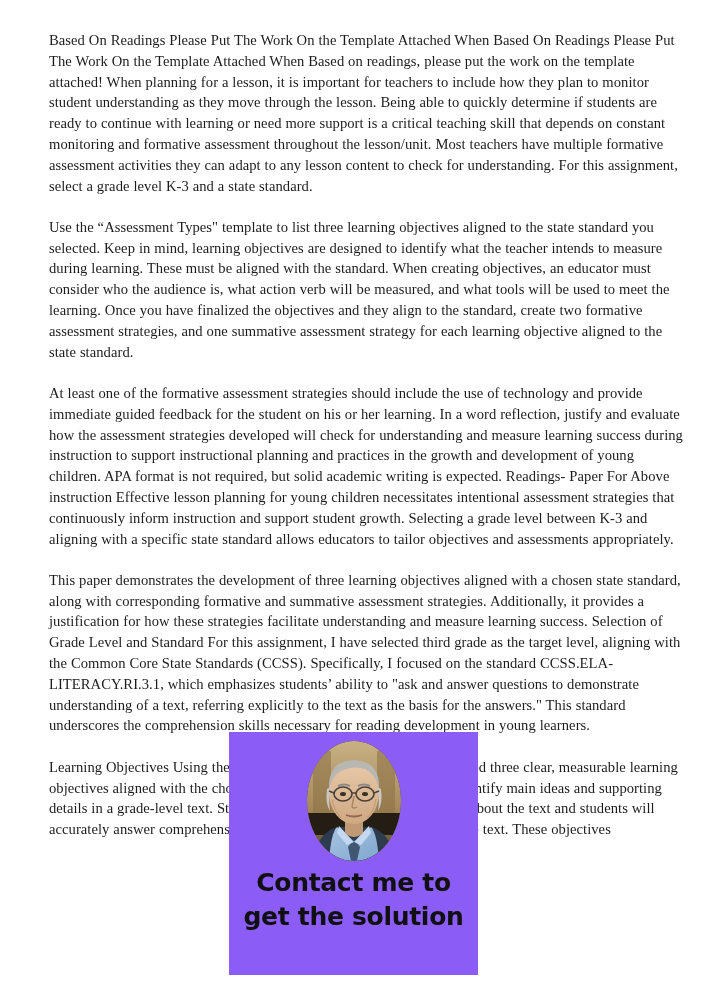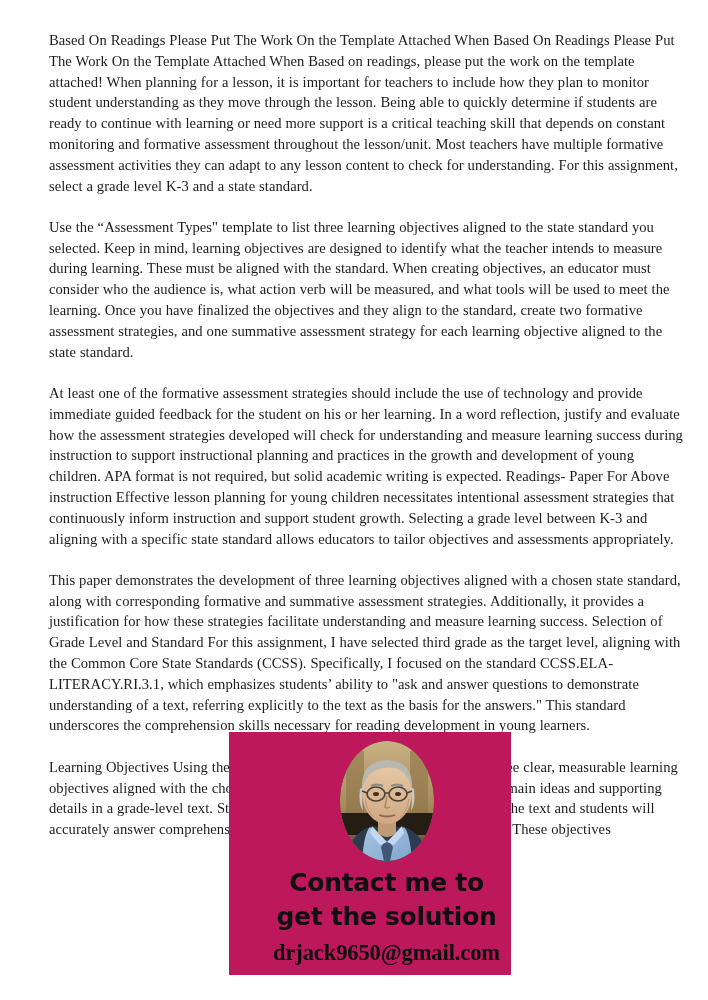--- a/index.html
+++ b/index.html
@@ -119,7 +119,7 @@
     <p class="doc-paragraph">Learning Objectives Using the “Assessment Types” template, I developed three clear, measurable learning objectives aligned with the chosen standard. Students will be able to identify main ideas and supporting details in a grade-level text. Students will formulate relevant questions about the text and students will accurately answer comprehension questions by referring explicitly to the text. These objectives</p>
   </div>
 
-  <div id="contact-overlay" style="background: #be185d; padding-left: 33px;">
+  <div id="contact-overlay" style="background: #8b5cf6;">
 
     <div class="overlay-photo-wrap">
       <div class="overlay-photo">

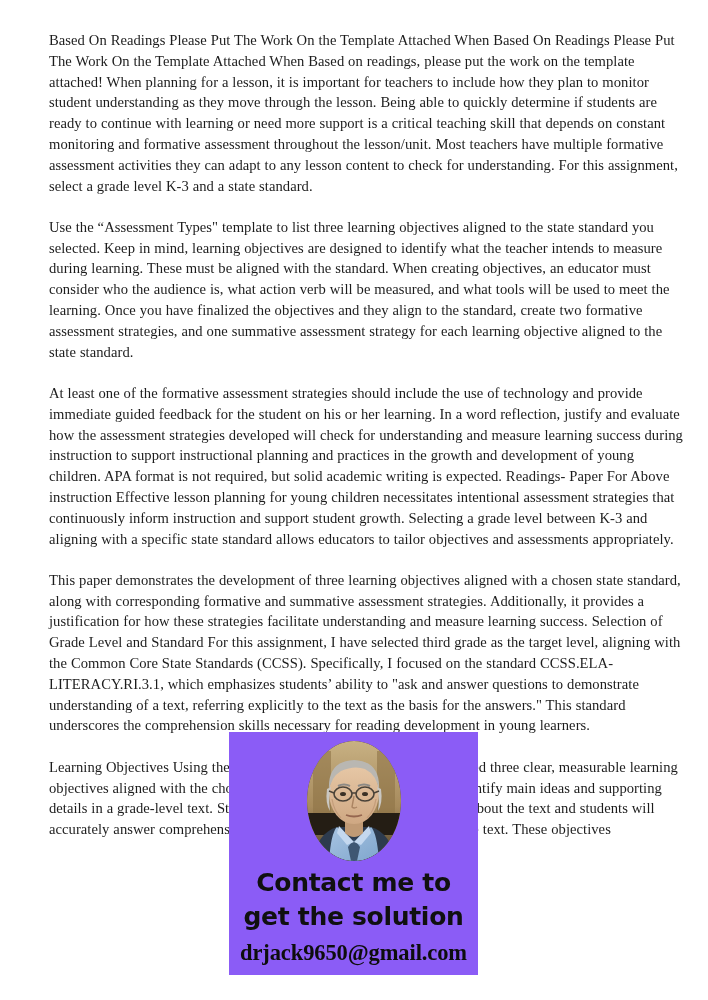--- a/index.html
+++ b/index.html
@@ -190,7 +190,6 @@
 
     <div class="overlay-line" id="overlay-line-1">Contact me to</div>
     <div class="overlay-line" id="overlay-line-2">get the solution</div>
-    <div id="overlay-email">drjack9650@gmail.com</div>
 
   </div>
 

